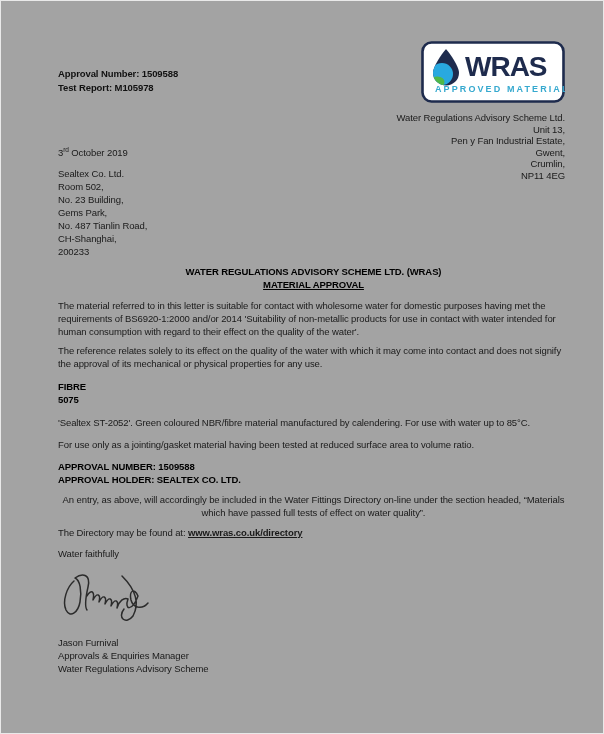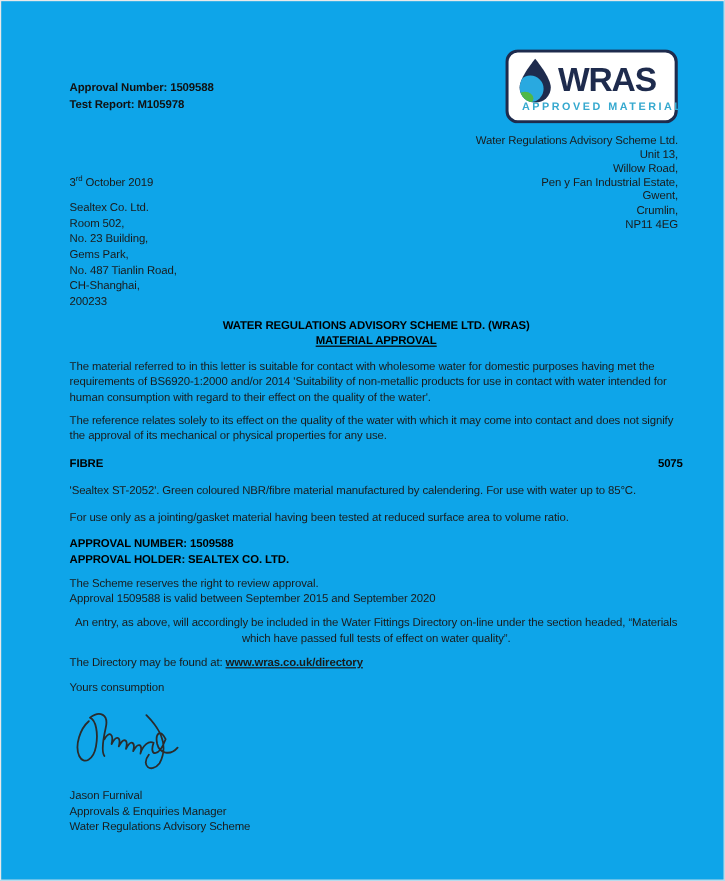--- a/index.html
+++ b/index.html
@@ -6,7 +6,7 @@
   .page{
     position:relative;
     width:604px;height:734px;
-    background:#0ea5e9;
+    background:#a3a3a3;
     font-family:"Liberation Sans","DejaVu Sans",sans-serif;
     color:#1a1a1a;
     font-size:9.5px;

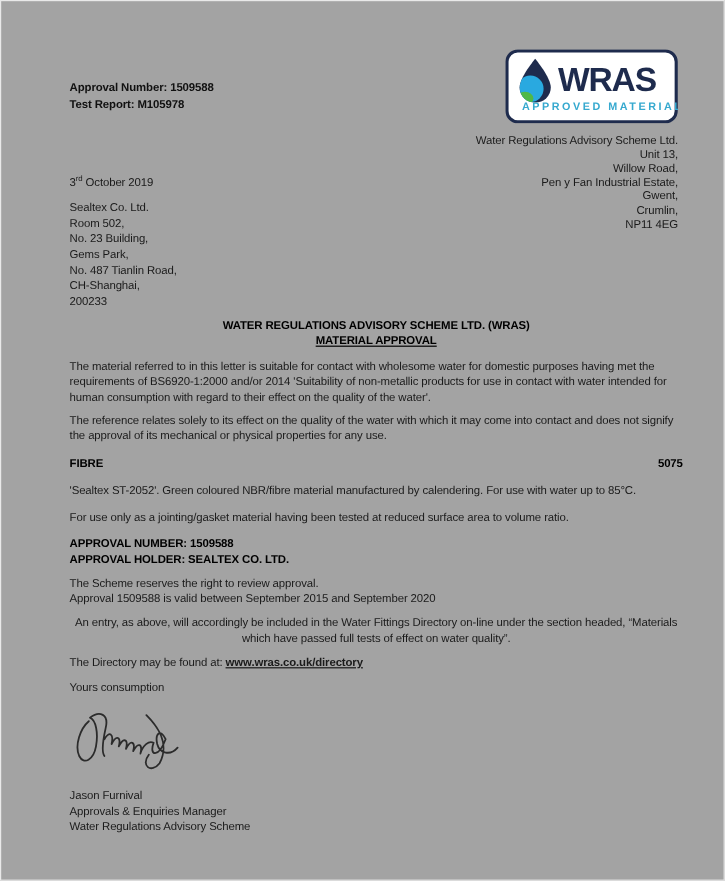--- a/index.html
+++ b/index.html
@@ -73,7 +73,6 @@
   <div class="sender-address">
     <div>Water Regulations Advisory Scheme Ltd.</div>
     <div>Unit 13,</div>
-    <div>Willow Road,</div>
     <div>Pen y Fan Industrial Estate,</div>
     <div>Gwent,</div>
     <div>Crumlin,</div>

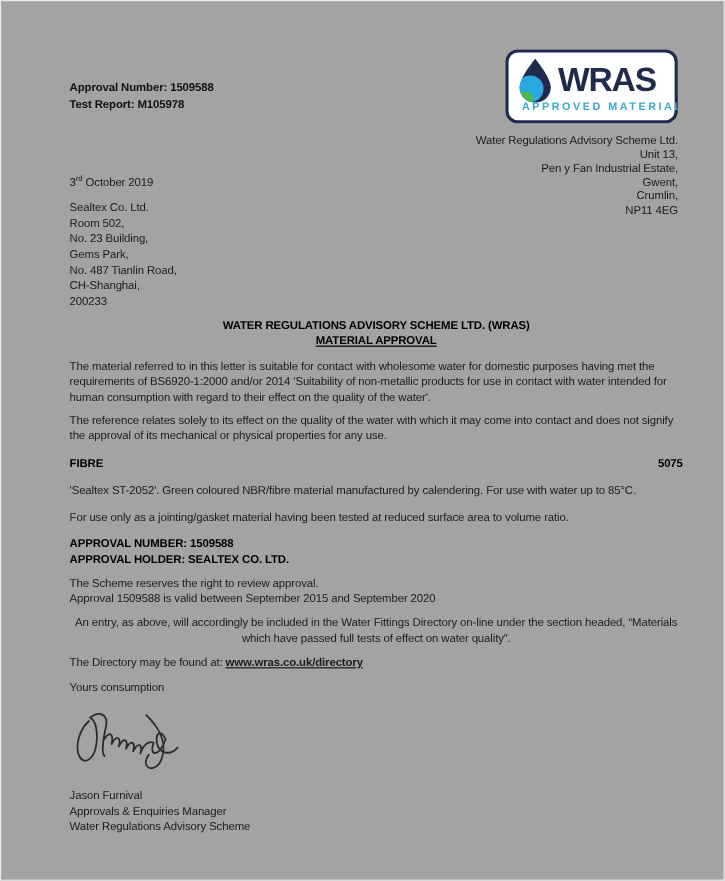--- a/index.html
+++ b/index.html
@@ -29,7 +29,7 @@
   .title-underline{text-decoration:underline;}
   .para{margin:0 0 6px 0;}
   .para-gap{margin:0 0 10px 0;}
-  .fibre-row{display:flex;justify-content:space-between;font-weight:bold;margin:10px 0 10px 0;color:#000;}
+  .fibre-row{display:flex;justify-content:space-between;font-weight:bold;margin:10px 0 10px 0;color:#000;flex-direction:column;}
   .desc{margin:0 0 9px 0;}
   .approval-lines{font-weight:bold;margin:0 0 7px 0;color:#000;}
   .review-lines{margin:0 0 7px 0;}

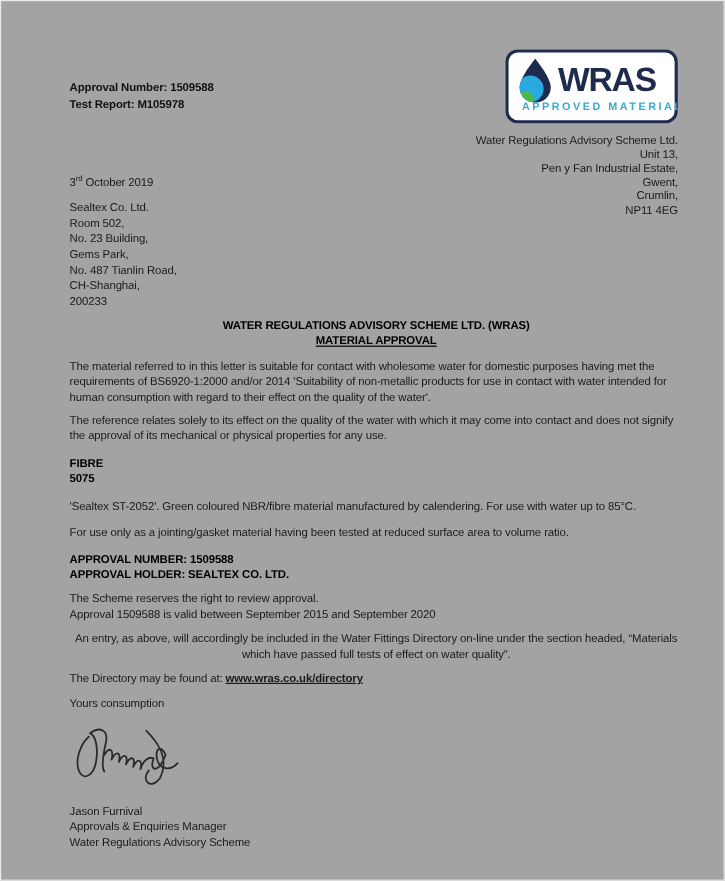--- a/index.html
+++ b/index.html
@@ -114,10 +114,6 @@
       <div>APPROVAL HOLDER:  SEALTEX CO. LTD.</div>
     </div>
 
-    <div class="review-lines">
-      <div>The Scheme reserves the right to review approval.</div>
-      <div>Approval 1509588 is valid between September 2015 and September 2020</div>
-    </div>
 
     <p class="dir-para">An entry, as above, will accordingly be included in the Water Fittings Directory on-line under the section headed, “Materials which have passed full tests of effect on water quality”.</p>
 

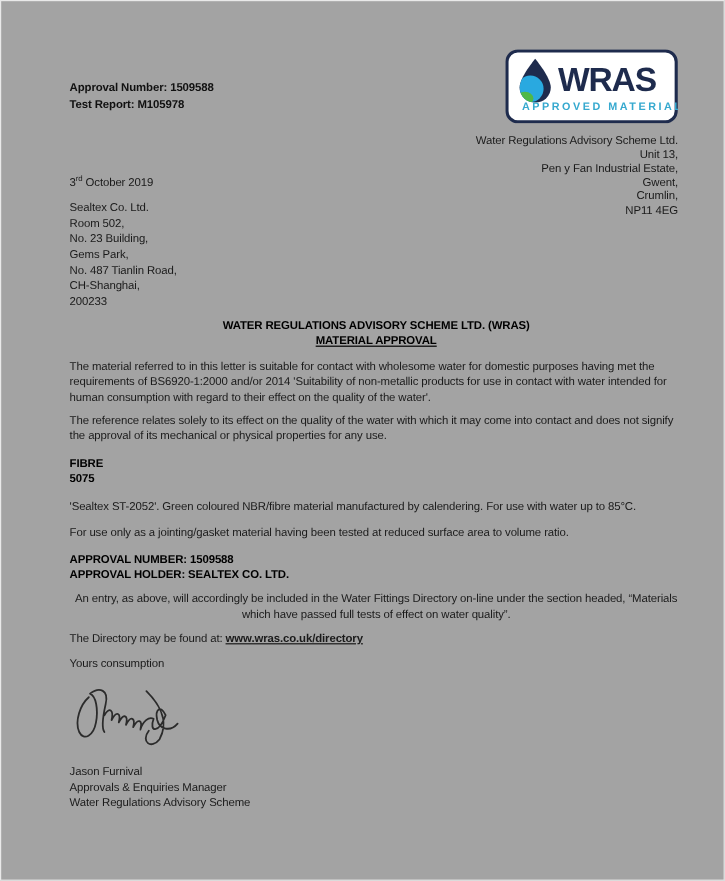--- a/index.html
+++ b/index.html
@@ -119,7 +119,7 @@
 
     <div class="dir-line"><span>The Directory may be found at: </span><span class="dir-url">www.wras.co.uk/directory</span></div>
 
-    <p class="closing">Yours consumption</p>
+    <p class="closing">Water faithfully</p>
 
     <svg class="signature" viewBox="0 0 116 62">
       <path d="M16 16 C9 22 4 36 8 45 C12 53 20 48 22 37 C24 26 22 15 17 13 C25 7 33 10 30 22 C28 31 26 41 29 45

